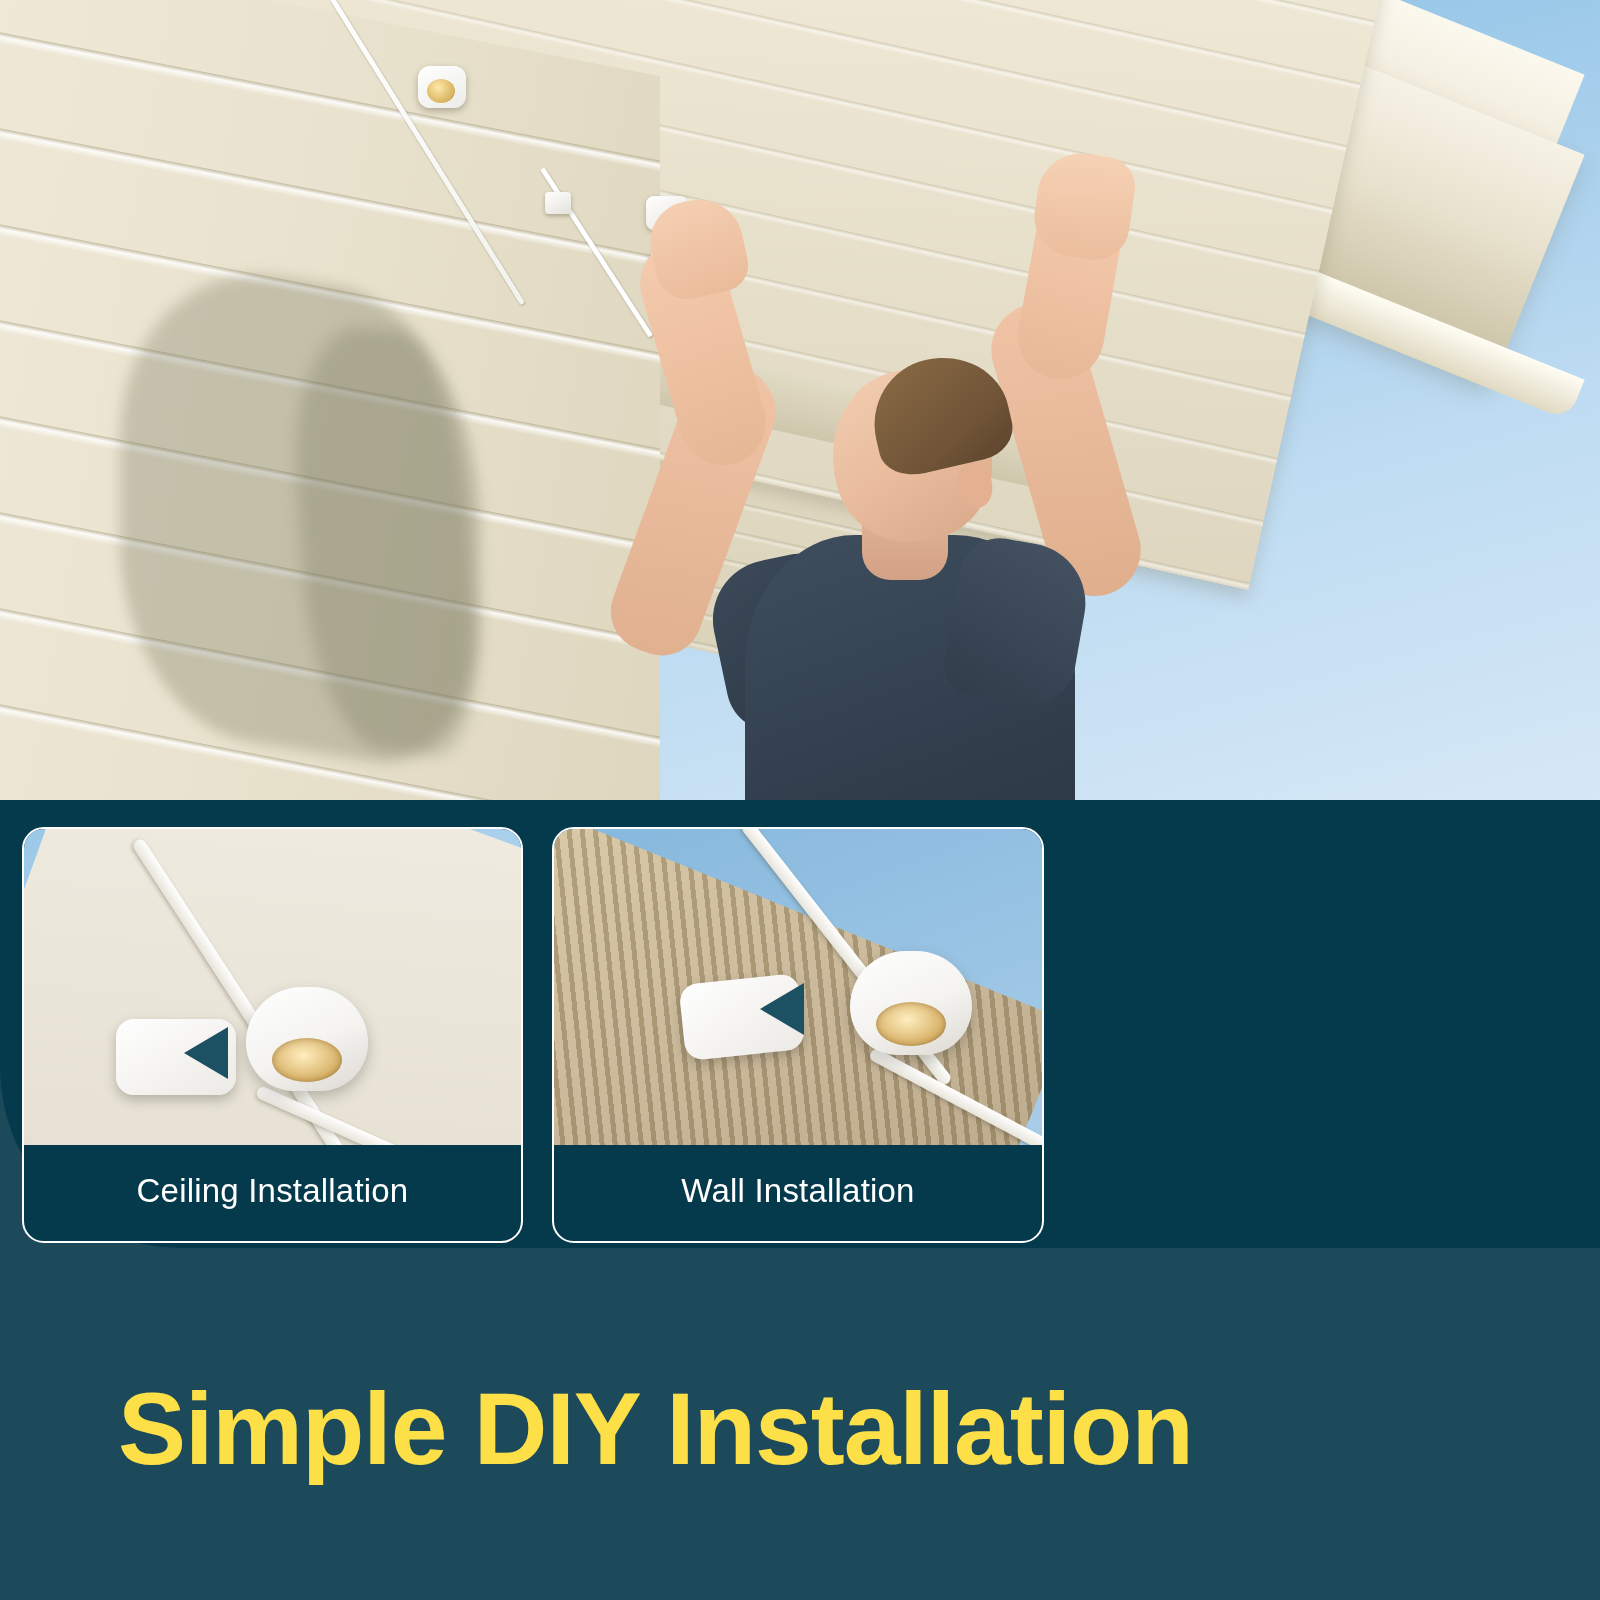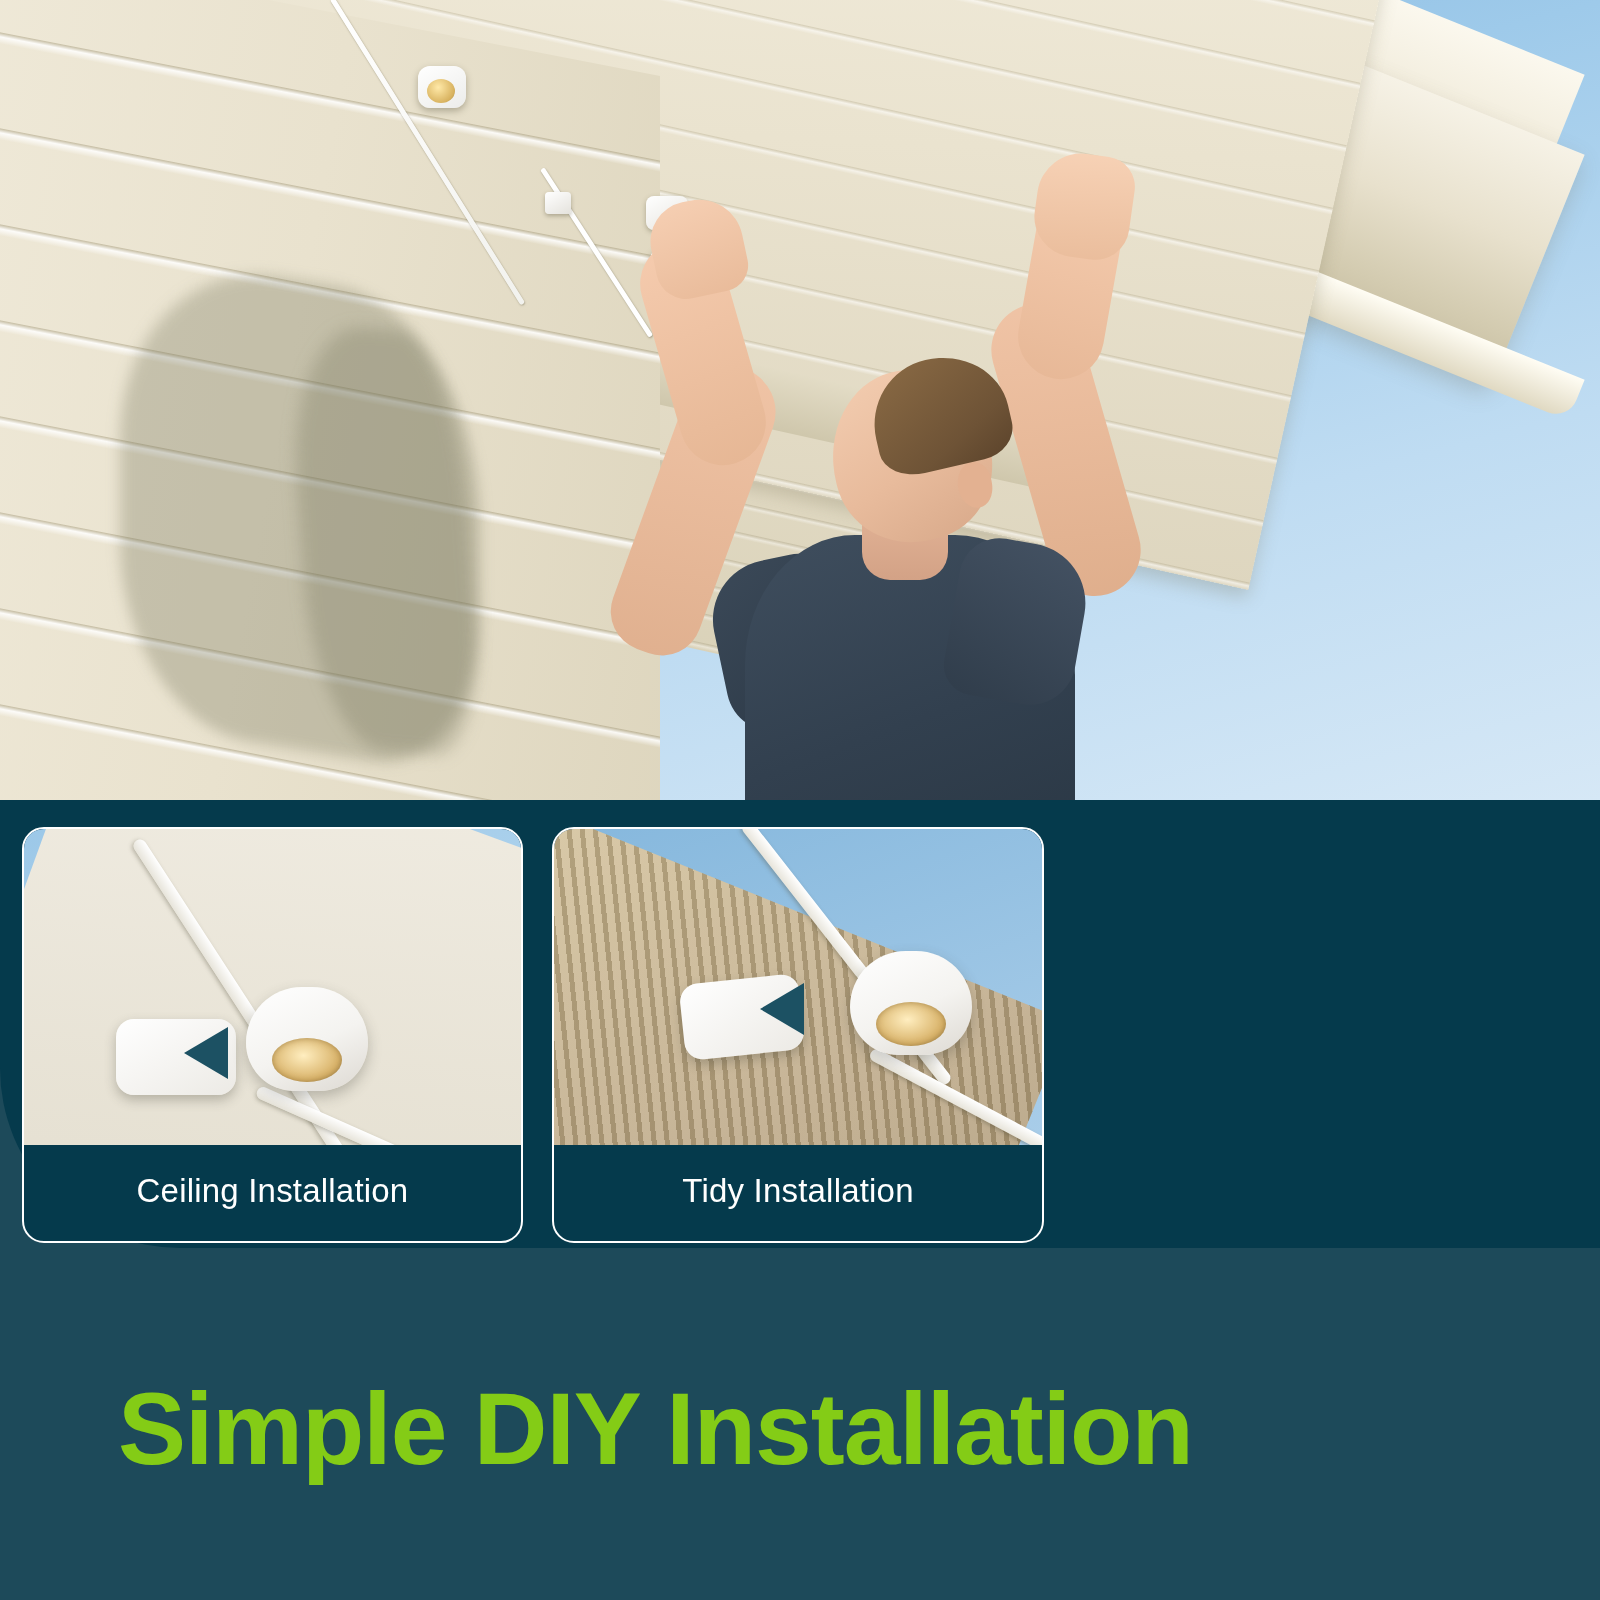--- a/index.html
+++ b/index.html
@@ -385,7 +385,7 @@
               <i></i>
             </div>
         </div>
-        <div class="card-label">Tidy Installation</div>
+        <div class="card-label">Wall Installation</div>
       </div>
 
 

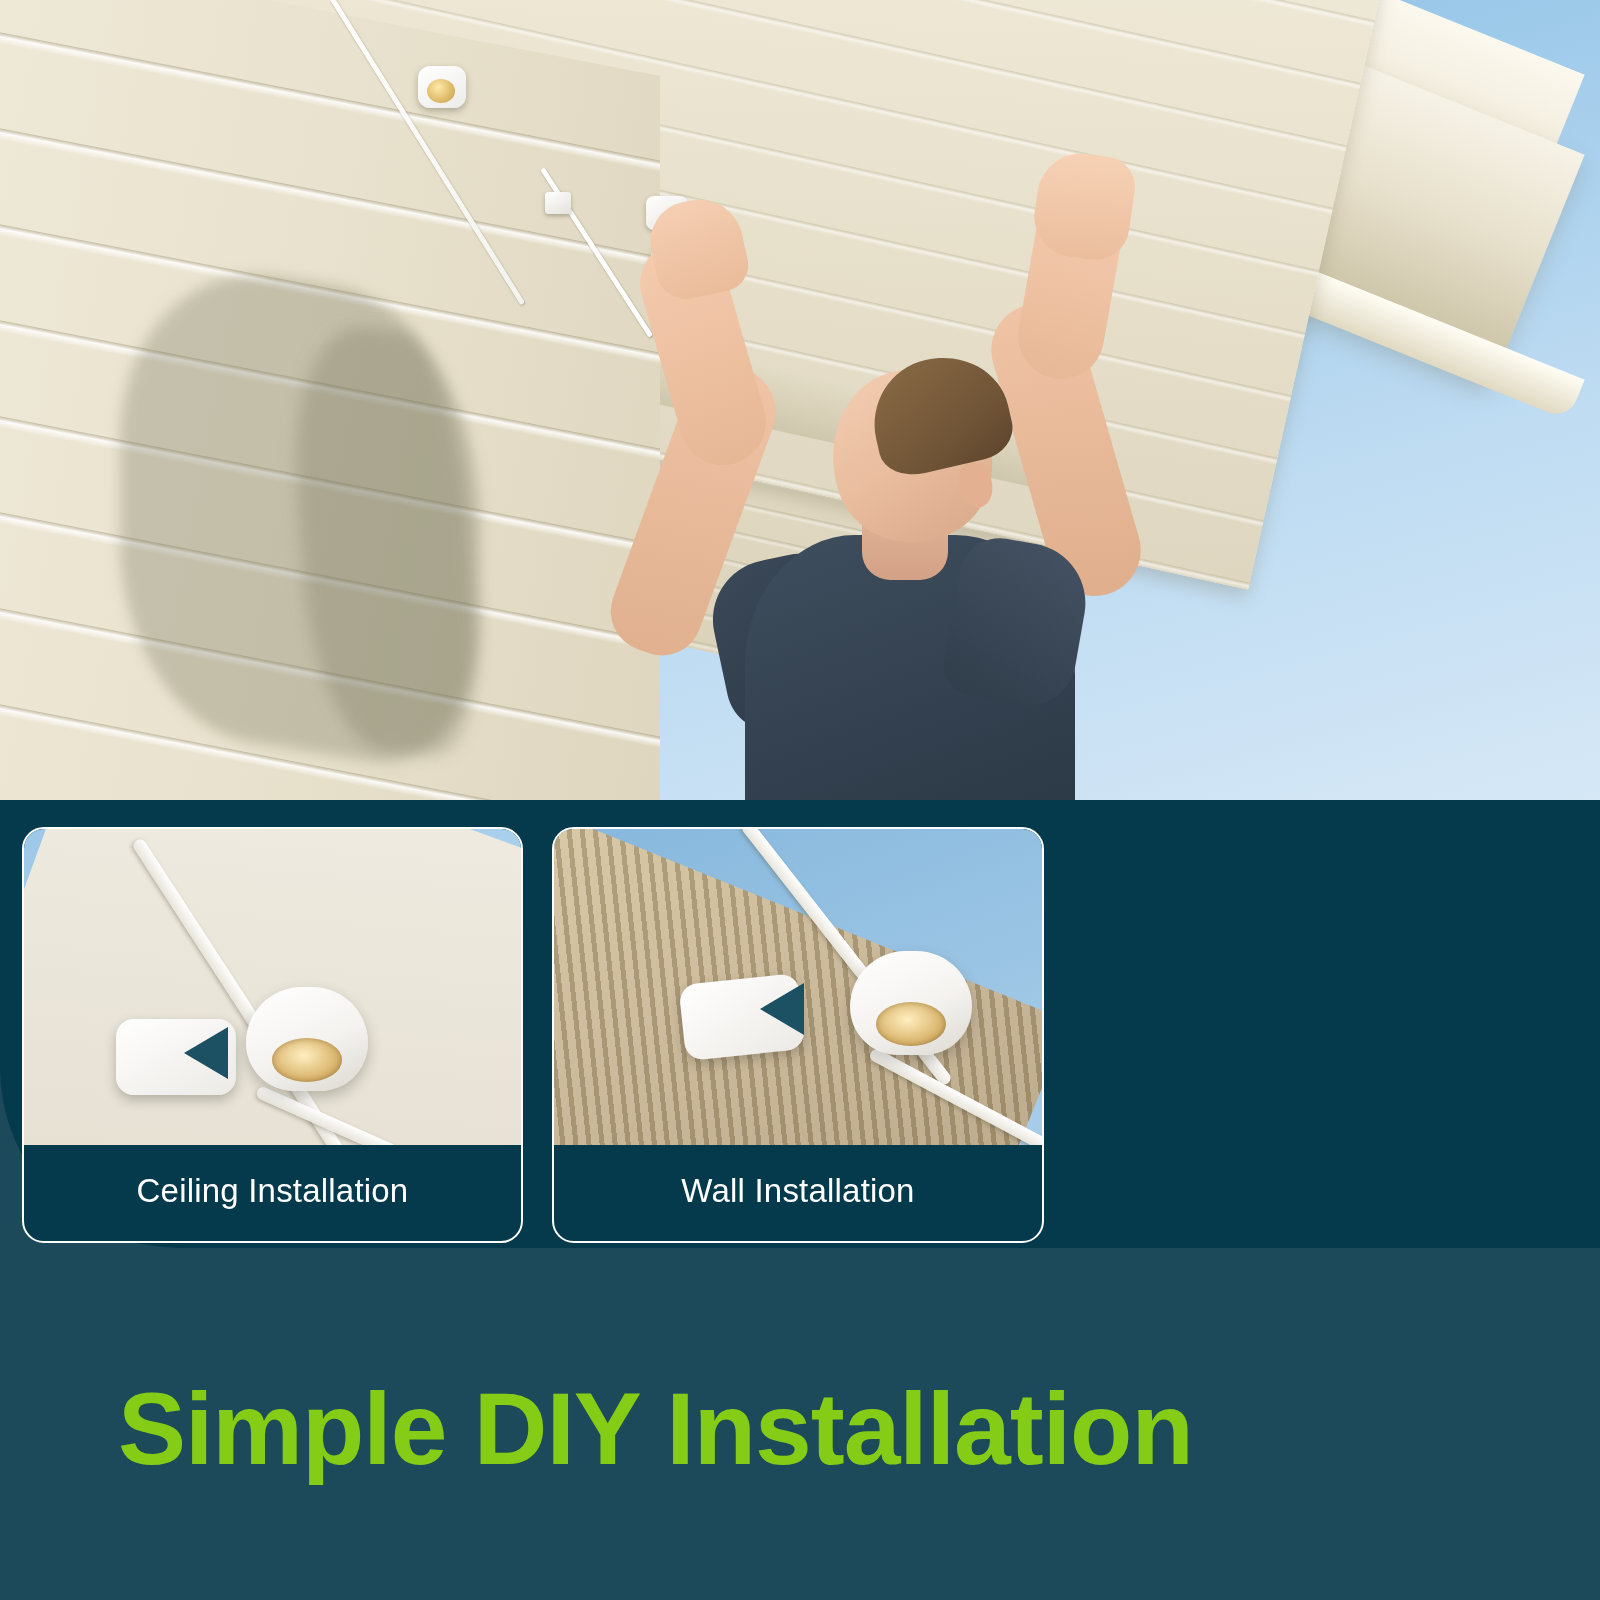--- a/index.html
+++ b/index.html
@@ -301,7 +301,7 @@
   
   .headline{
     position:absolute; left:118px; top:1372px; width:1400px;
-    color:#84cc16; font-size:102px; font-weight:bold;
+    color:#fde047; font-size:102px; font-weight:bold;
     letter-spacing:-1px; line-height:1.12; white-space:nowrap;
   }
 </style>

